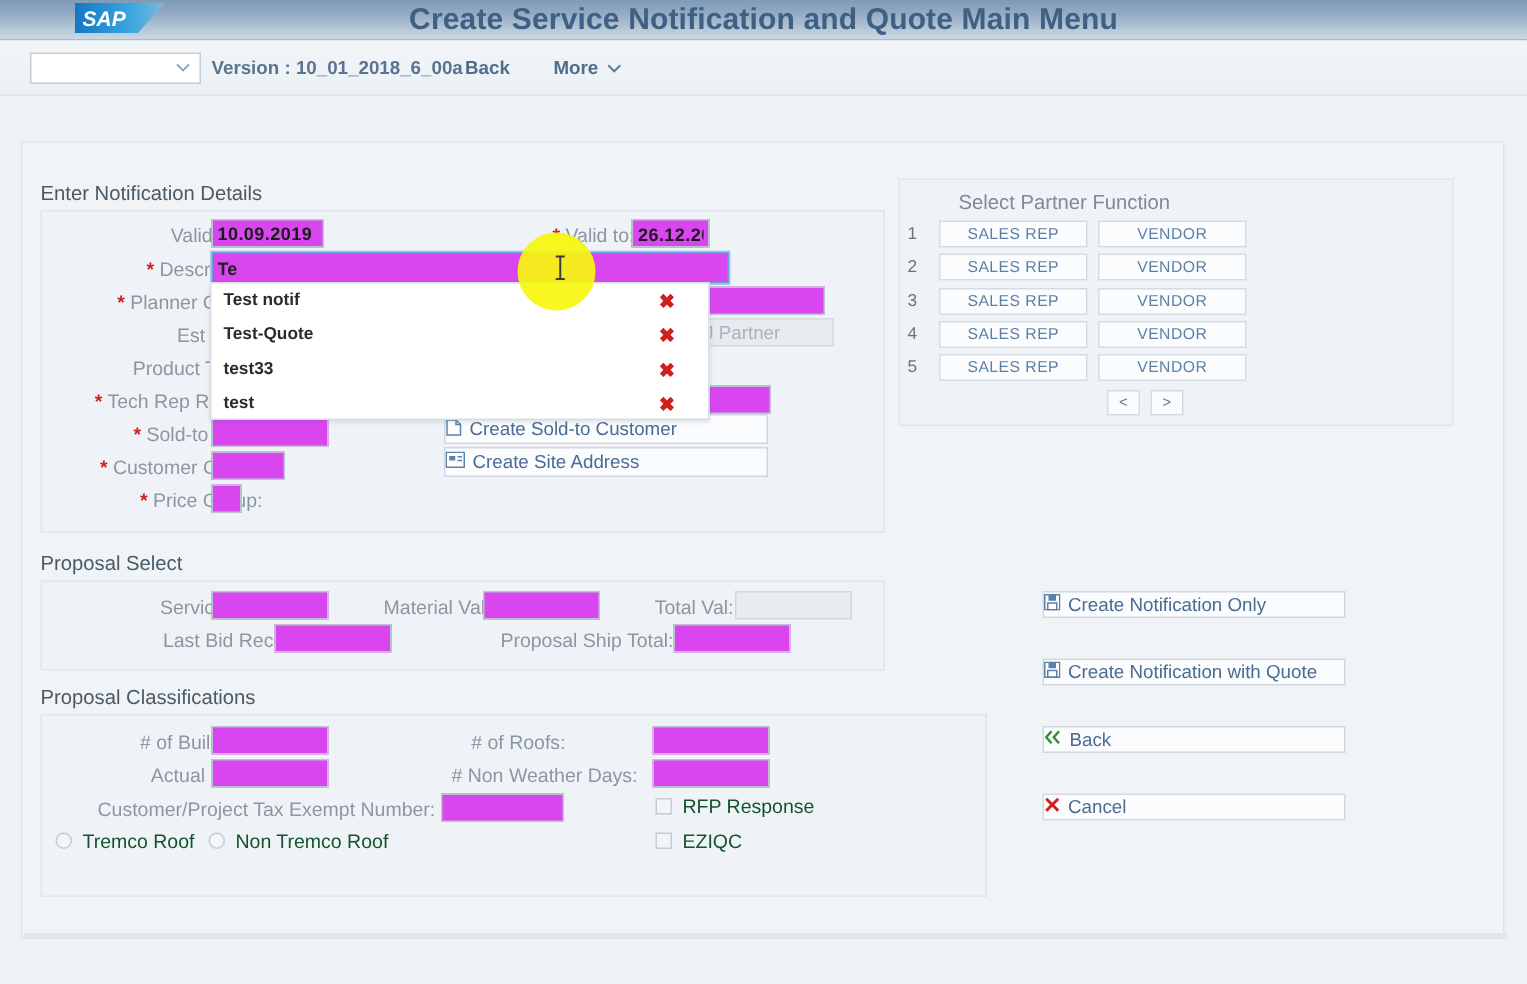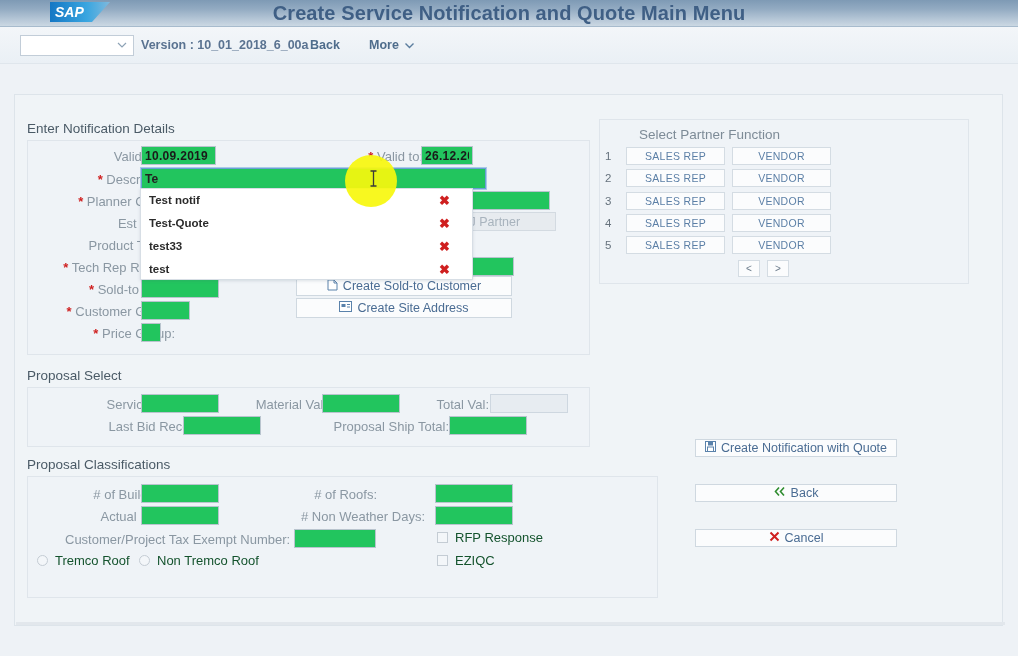--- a/index.html
+++ b/index.html
@@ -80,7 +80,7 @@
   }
   .req{color:#cf2020;font-weight:bold;}
   .inp{
-    position:absolute;height:19px;background:#22c55e;
+    position:absolute;height:19px;background:#d946ef;
     border:1px solid #b9c4ce;box-sizing:border-box;
     font-family:"Liberation Sans", sans-serif;font-size:12px;
     color:#222;padding:0 3px;line-height:17px;

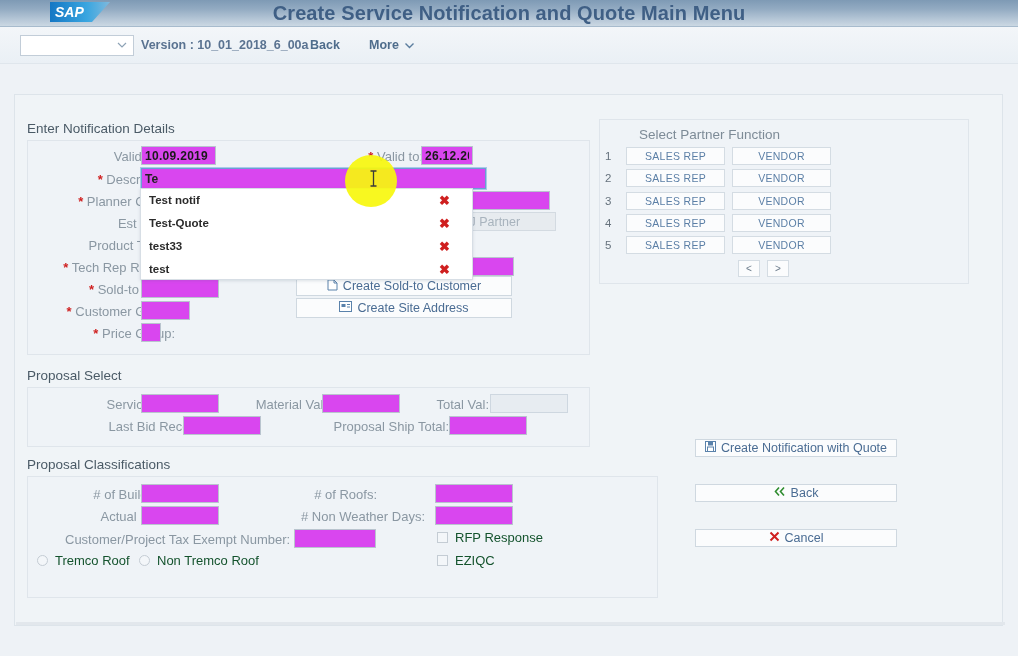--- a/index.html
+++ b/index.html
@@ -96,7 +96,7 @@
     background:linear-gradient(to bottom,#fdfdfe,#f4f7fa);
     border:1px solid #cfd8e0;color:#4a6c93;
     font-family:"Liberation Sans", sans-serif;font-size:12.5px;
-    display:flex;align-items:center;justify-content:center;gap:5px;
+    display:flex;align-items:center;gap:5px;
     cursor:pointer;white-space:nowrap;
   }
   .btn.flat{background:#fbfcfd;}

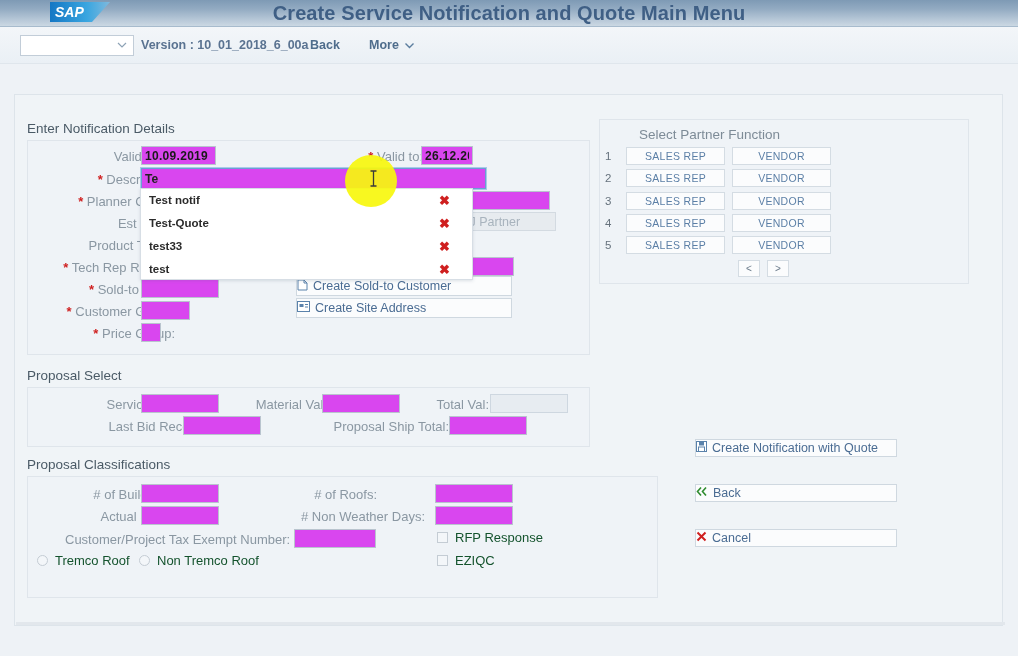--- a/index.html
+++ b/index.html
@@ -387,6 +387,16 @@
   <div class="cbx" style="left:422px;top:460px;"></div>
   <div class="ctl-lbl" style="left:440px;top:458px;">EZIQC</div>
 
+  <div class="btn flat" style="left:680px;top:299px;width:202px;height:18px;">
+    <span class="mini-ico">
+      <svg width="11" height="11" viewBox="0 0 11 11">
+        <rect x="0.5" y="0.5" width="10" height="10" fill="#ffffff" stroke="#5a82ab" stroke-width="1"></rect>
+        <rect x="3" y="0.5" width="5" height="4" fill="#5a82ab"></rect>
+        <rect x="2.5" y="6" width="6" height="4.5" fill="none" stroke="#5a82ab" stroke-width="1"></rect>
+      </svg>
+    </span>
+    <span>Create Notification Only</span>
+  </div>
 
   <div class="btn flat" style="left:680px;top:344px;width:202px;height:18px;">
     <span class="mini-ico">

